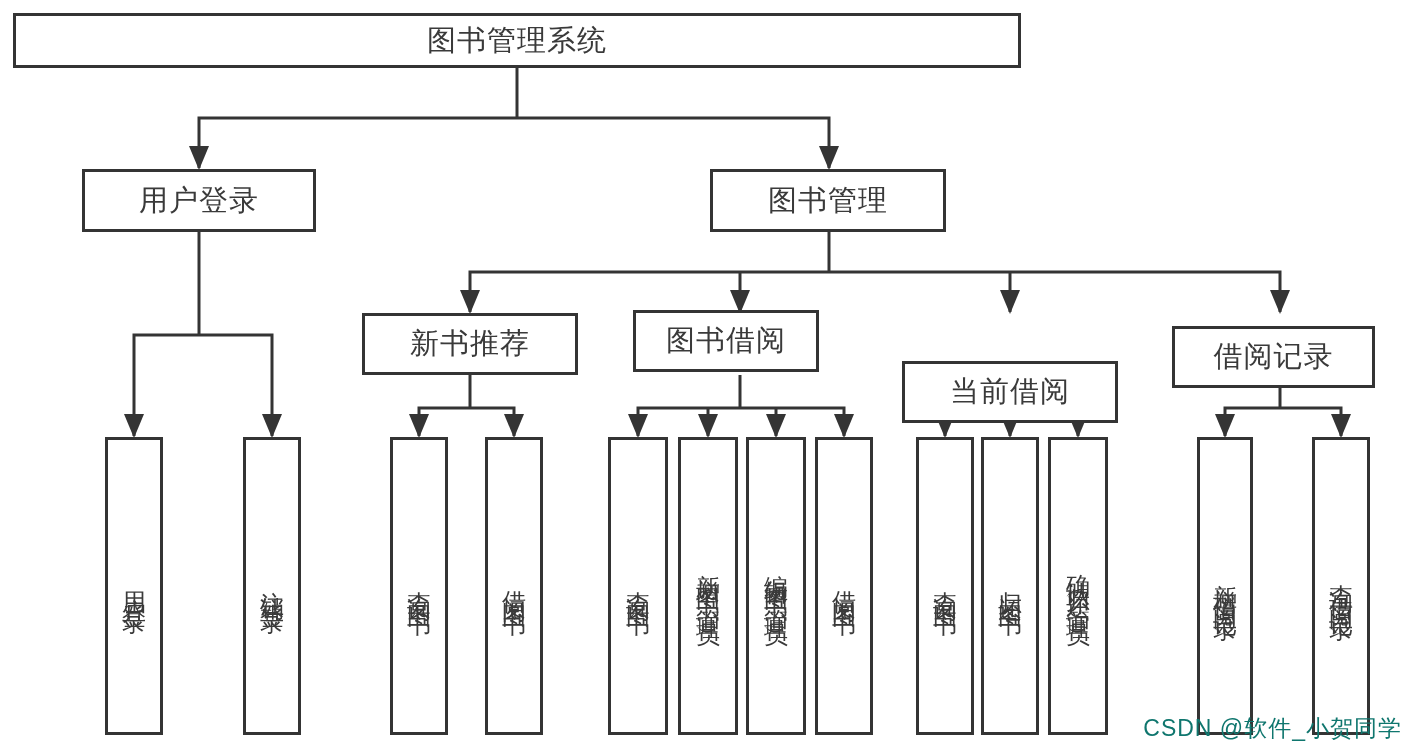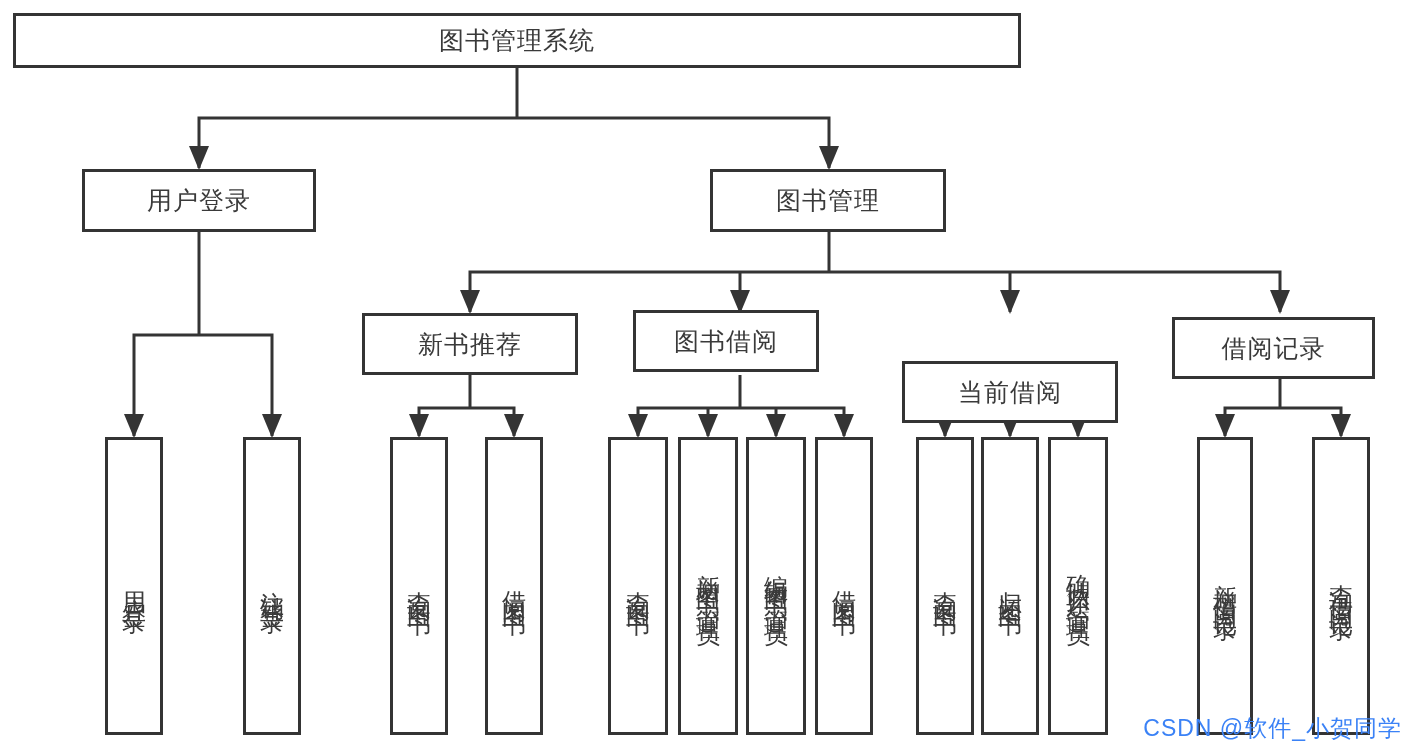--- a/index.html
+++ b/index.html
@@ -26,7 +26,7 @@
     display: flex;
     align-items: center;
     justify-content: center;
-    font-size: 25px;
+    font-size: 29px;
     letter-spacing: 1px;
     color: #3a3a3a;
   }

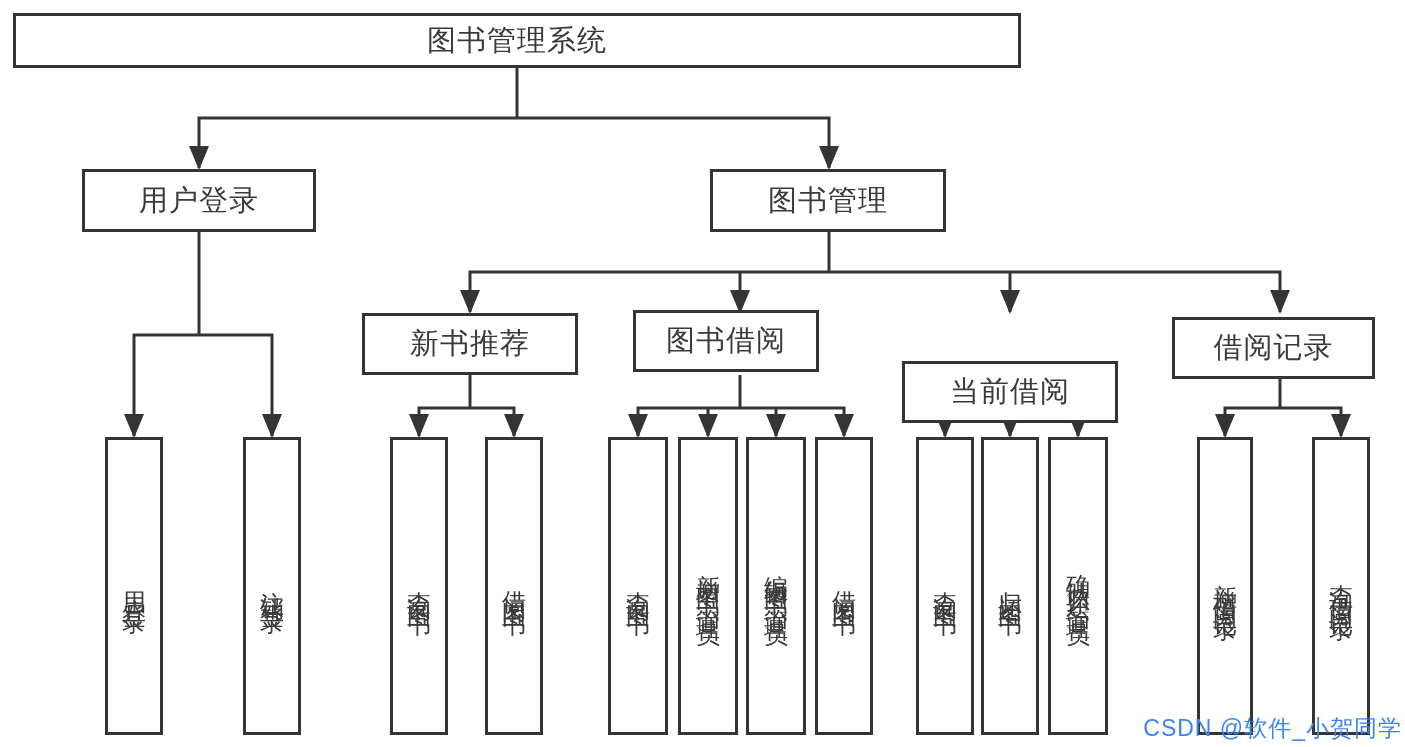--- a/index.html
+++ b/index.html
@@ -121,7 +121,7 @@
   <div class="hnode" style="left:902px; top:313px; width:216px; height:62px;margin-top:48px;">
     <span>当前借阅</span>
   </div>
-  <div class="hnode" style="left:1172px; top:317px; width:203px; height:62px;">
+  <div class="hnode" style="left:1172px; top:326px; width:203px; height:62px;">
     <span>借阅记录</span>
   </div>
 

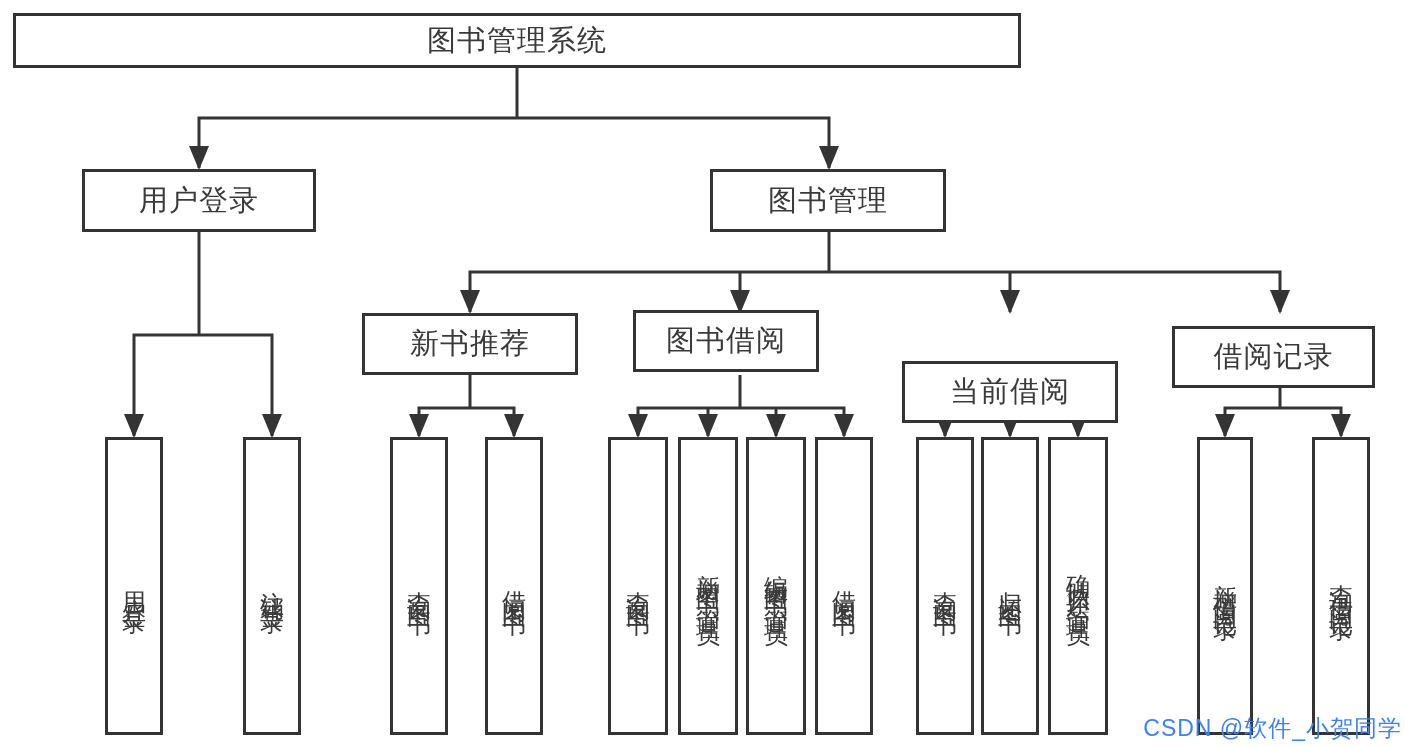--- a/index.html
+++ b/index.html
@@ -56,7 +56,7 @@
     bottom: 3px;
     font-size: 23px;
     letter-spacing: 1px;
-    color: #3b82f6;
+    color: #0f766e;
     z-index: 5;
   }
 </style>

